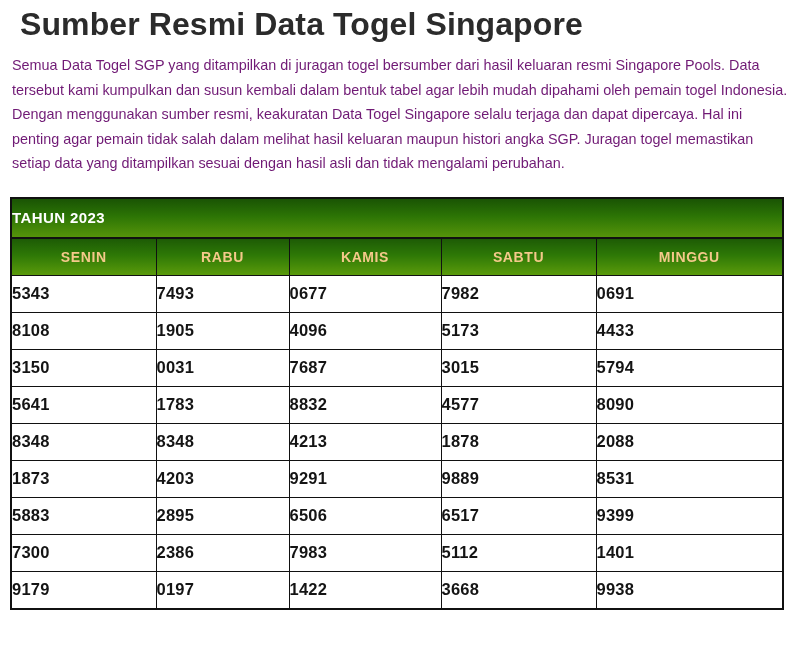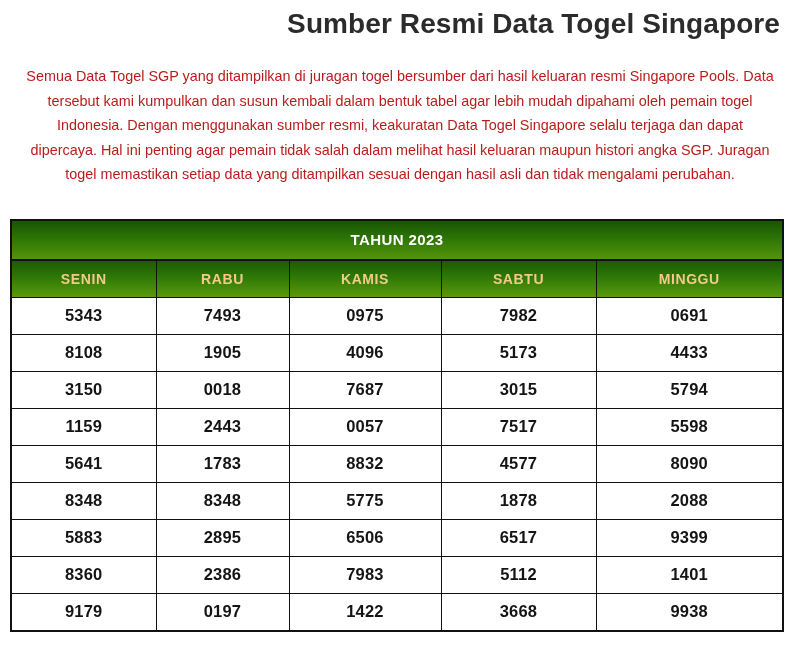--- a/index.html
+++ b/index.html
@@ -23,8 +23,8 @@
   .page-title {
     margin: 0;
     padding: 9px 20px 0 20px;
-    text-align: right;
-    font-size: 28px;
+    text-align: left;
+    font-size: 32px;
     line-height: 30px;
     font-weight: bold;
     color: #2b2b2b;

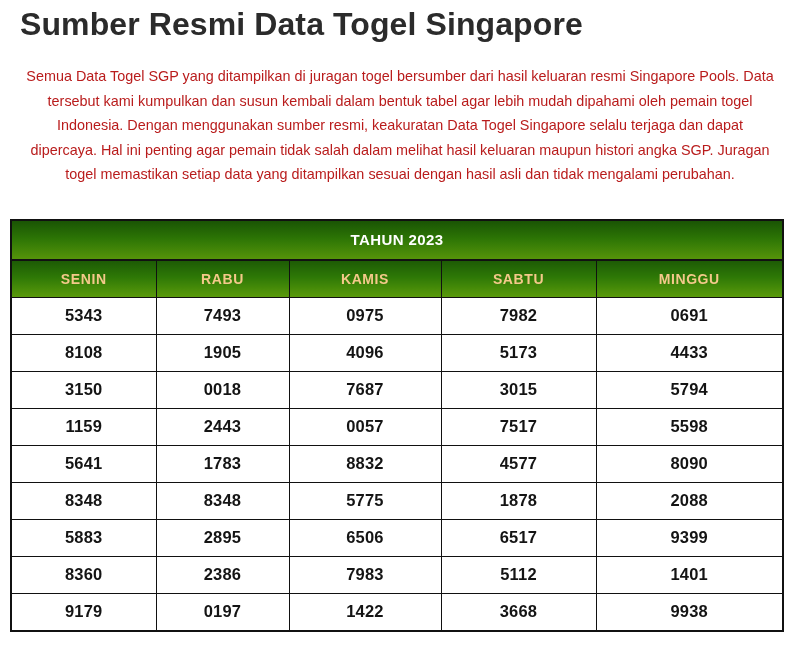--- a/index.html
+++ b/index.html
@@ -32,12 +32,12 @@
   }
 
   .intro {
-    margin: 12px;
+    margin: 1px;
     padding: 13px 11px 0 11px;
     font-size: 14.4px;
     line-height: 24.5px;
-    color: #b91c1c;
-    text-align: center;
+    color: #701a75;
+    text-align: left;
   }
 
   .table-wrap {

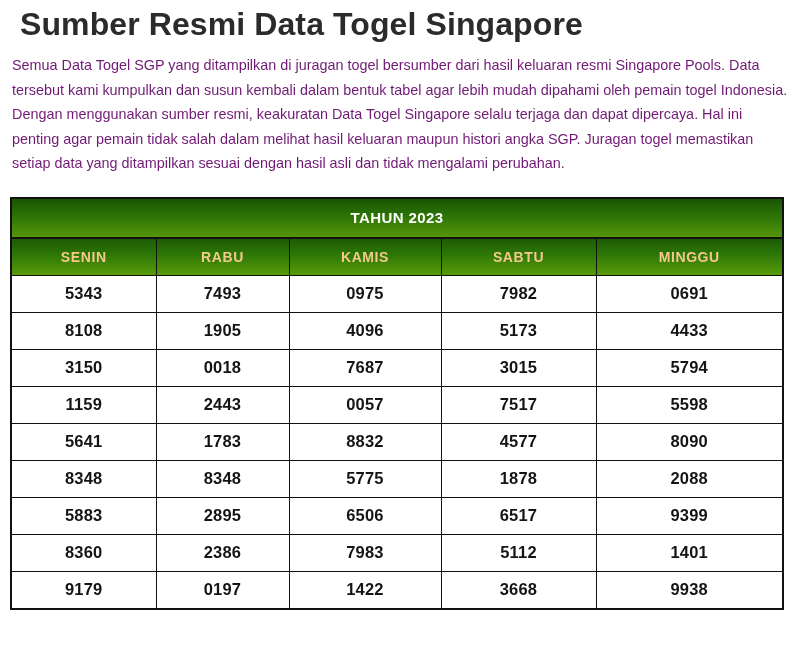--- a/index.html
+++ b/index.html
@@ -63,7 +63,7 @@
     font-size: 15px;
     font-weight: bold;
     letter-spacing: 0.4px;
-    text-align: center;
+    text-align: left;
     height: 38px;
     padding: 0;
     border: 2px solid #111111;

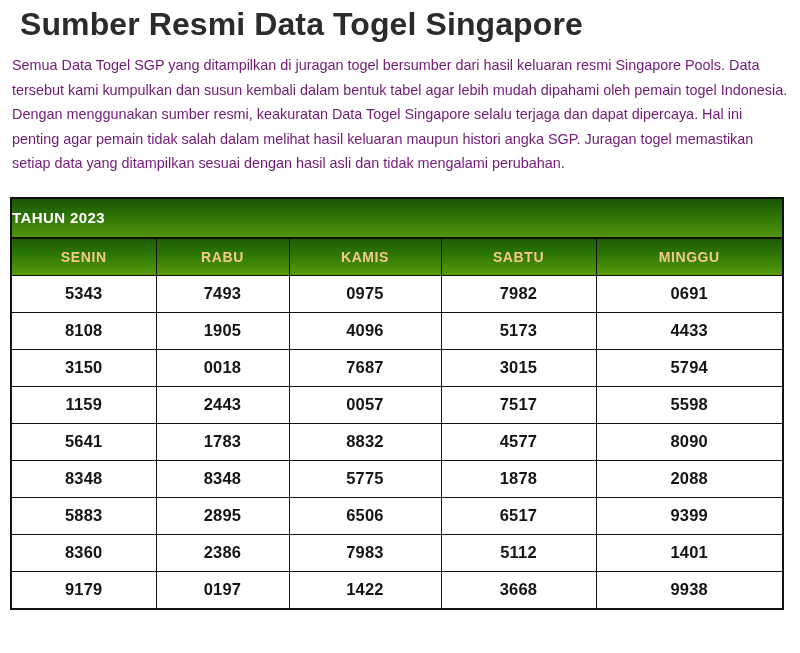--- a/index.html
+++ b/index.html
@@ -90,7 +90,7 @@
   tbody td {
     height: 36px;
     padding: 0;
-    text-align: center;
+    text-align: left;
     font-size: 16.5px;
     font-weight: bold;
     color: #141414;

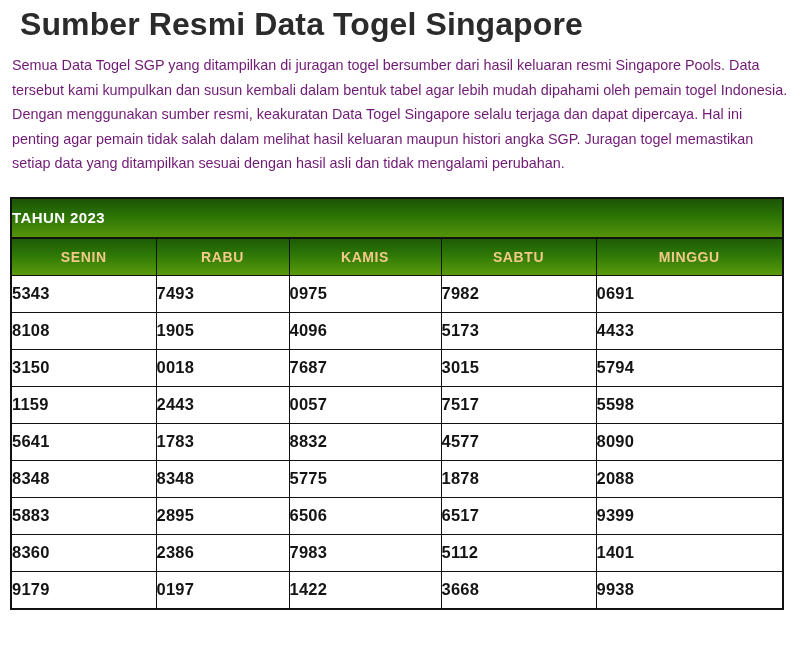--- a/index.html
+++ b/index.html
@@ -136,7 +136,7 @@
           <tr>
             <td>5343</td>
             <td>7493</td>
-            <td>0975</td>
+            <td>0677</td>
             <td>7982</td>
             <td>0691</td>
           </tr>

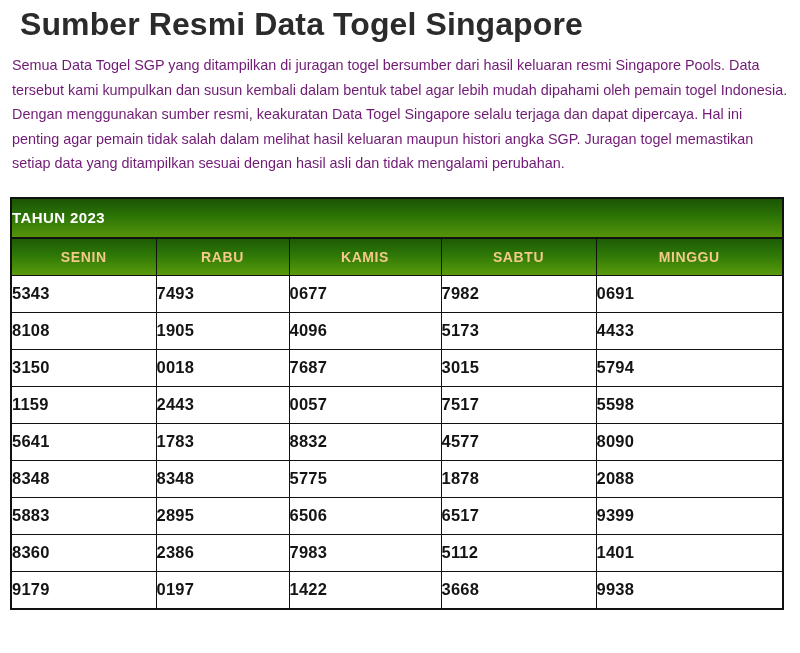--- a/index.html
+++ b/index.html
@@ -149,7 +149,7 @@
           </tr>
           <tr>
             <td>3150</td>
-            <td>0018</td>
+            <td>0031</td>
             <td>7687</td>
             <td>3015</td>
             <td>5794</td>

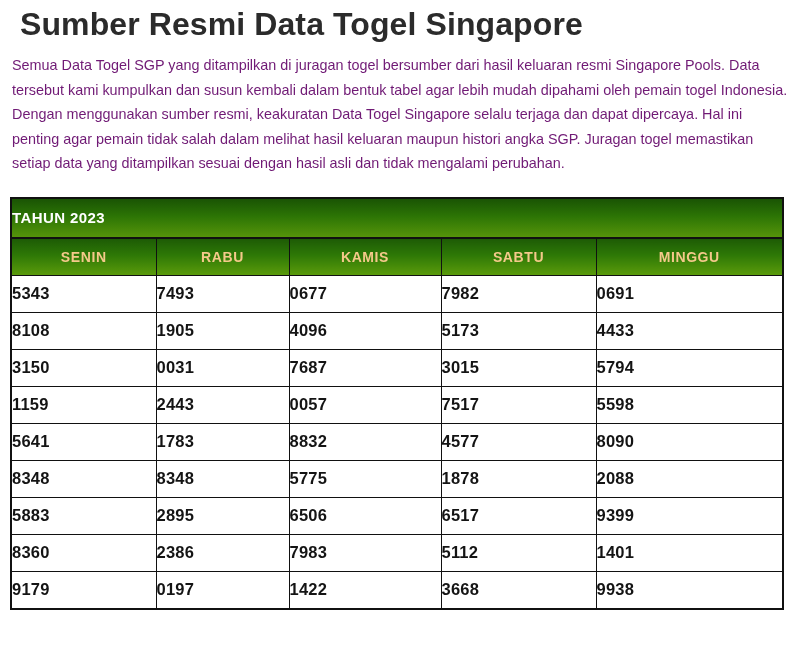--- a/index.html
+++ b/index.html
@@ -155,13 +155,6 @@
             <td>5794</td>
           </tr>
           <tr>
-            <td>1159</td>
-            <td>2443</td>
-            <td>0057</td>
-            <td>7517</td>
-            <td>5598</td>
-          </tr>
-          <tr>
             <td>5641</td>
             <td>1783</td>
             <td>8832</td>

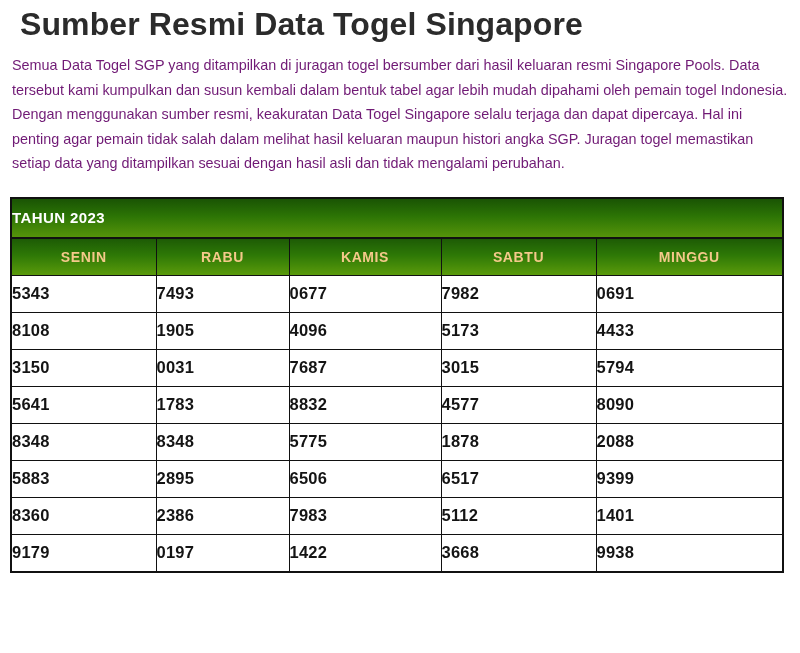--- a/index.html
+++ b/index.html
@@ -164,7 +164,7 @@
           <tr>
             <td>8348</td>
             <td>8348</td>
-            <td>5775</td>
+            <td>4213</td>
             <td>1878</td>
             <td>2088</td>
           </tr>

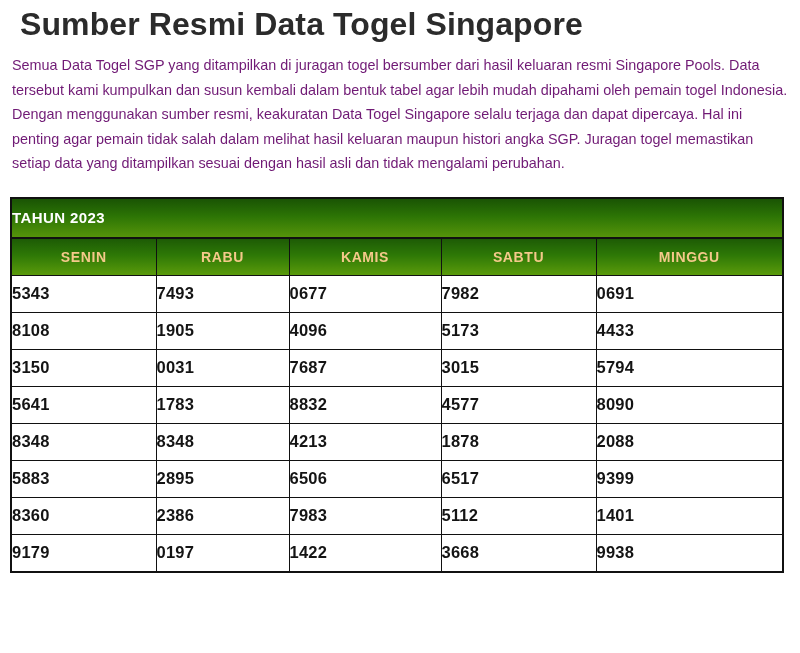--- a/index.html
+++ b/index.html
@@ -169,6 +169,13 @@
             <td>2088</td>
           </tr>
           <tr>
+            <td>1873</td>
+            <td>4203</td>
+            <td>9291</td>
+            <td>9889</td>
+            <td>8531</td>
+          </tr>
+          <tr>
             <td>5883</td>
             <td>2895</td>
             <td>6506</td>

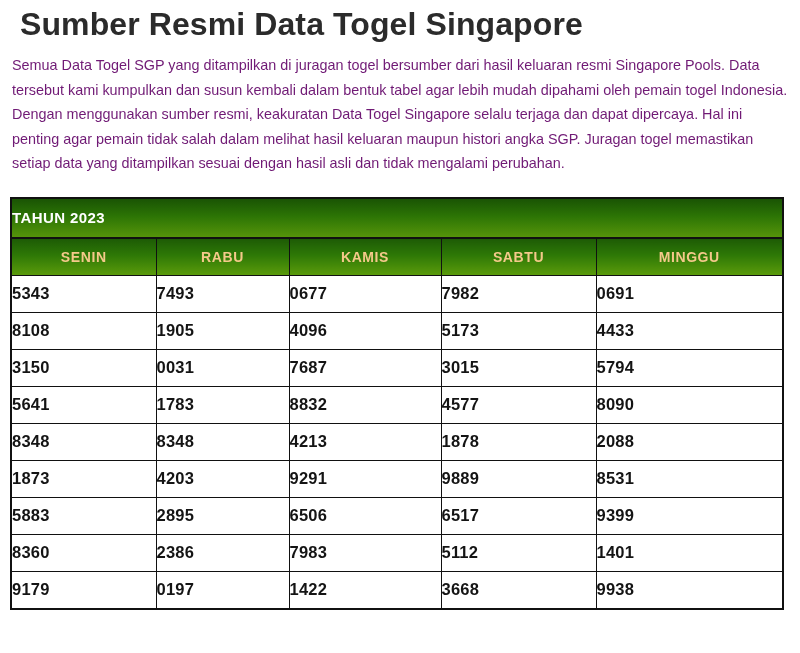--- a/index.html
+++ b/index.html
@@ -183,7 +183,7 @@
             <td>9399</td>
           </tr>
           <tr>
-            <td>8360</td>
+            <td>7300</td>
             <td>2386</td>
             <td>7983</td>
             <td>5112</td>

